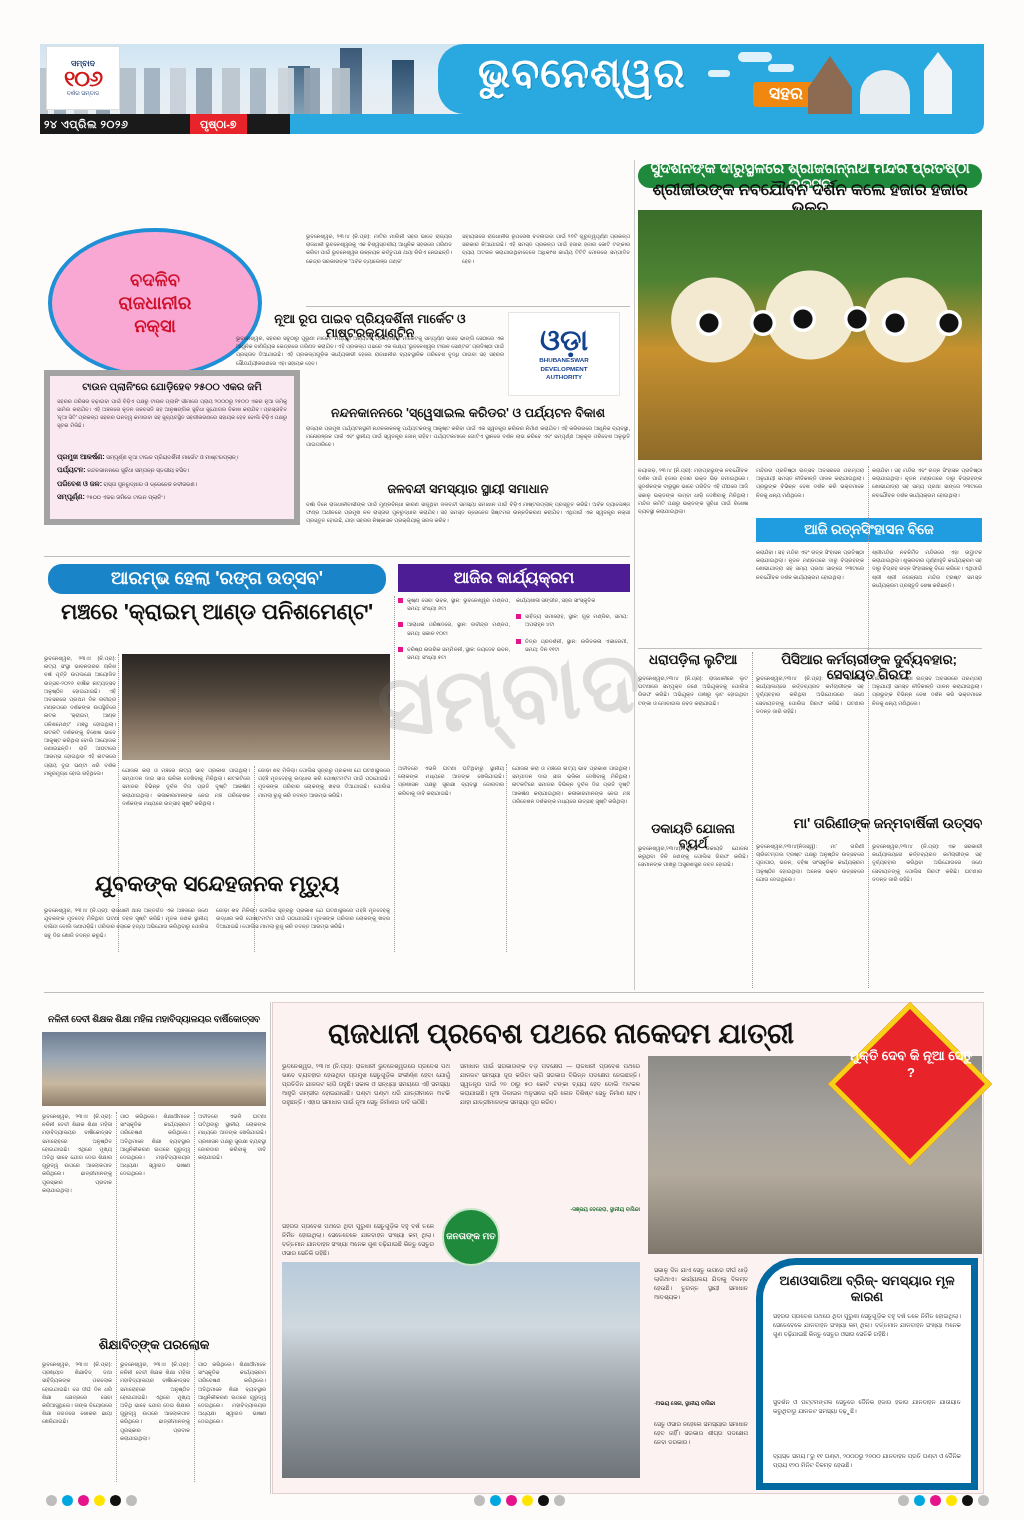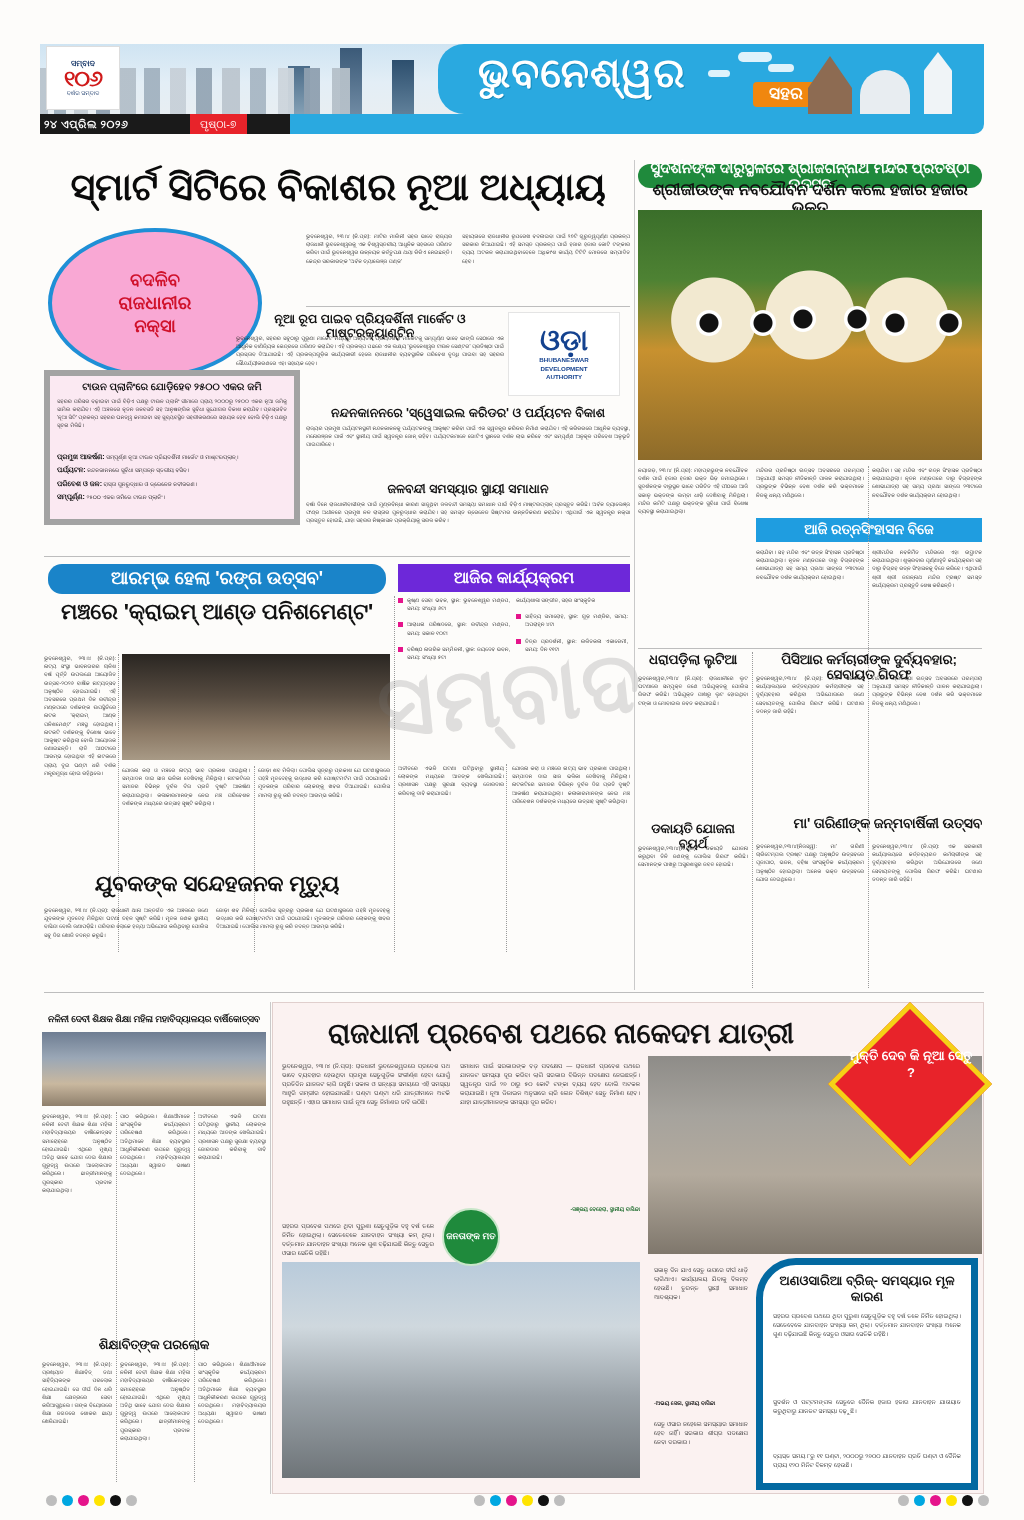--- a/index.html
+++ b/index.html
@@ -73,7 +73,7 @@
     position: absolute; left: 150px; top: 70px;
     height: 20px; padding: 0 10px;
     background: #e8232a; color: #fff;
-    font-size: 11px; font-weight: normal;
+    font-size: 11px; font-weight: bold;
     display: flex; align-items: center;
   }
   .blue-bar {

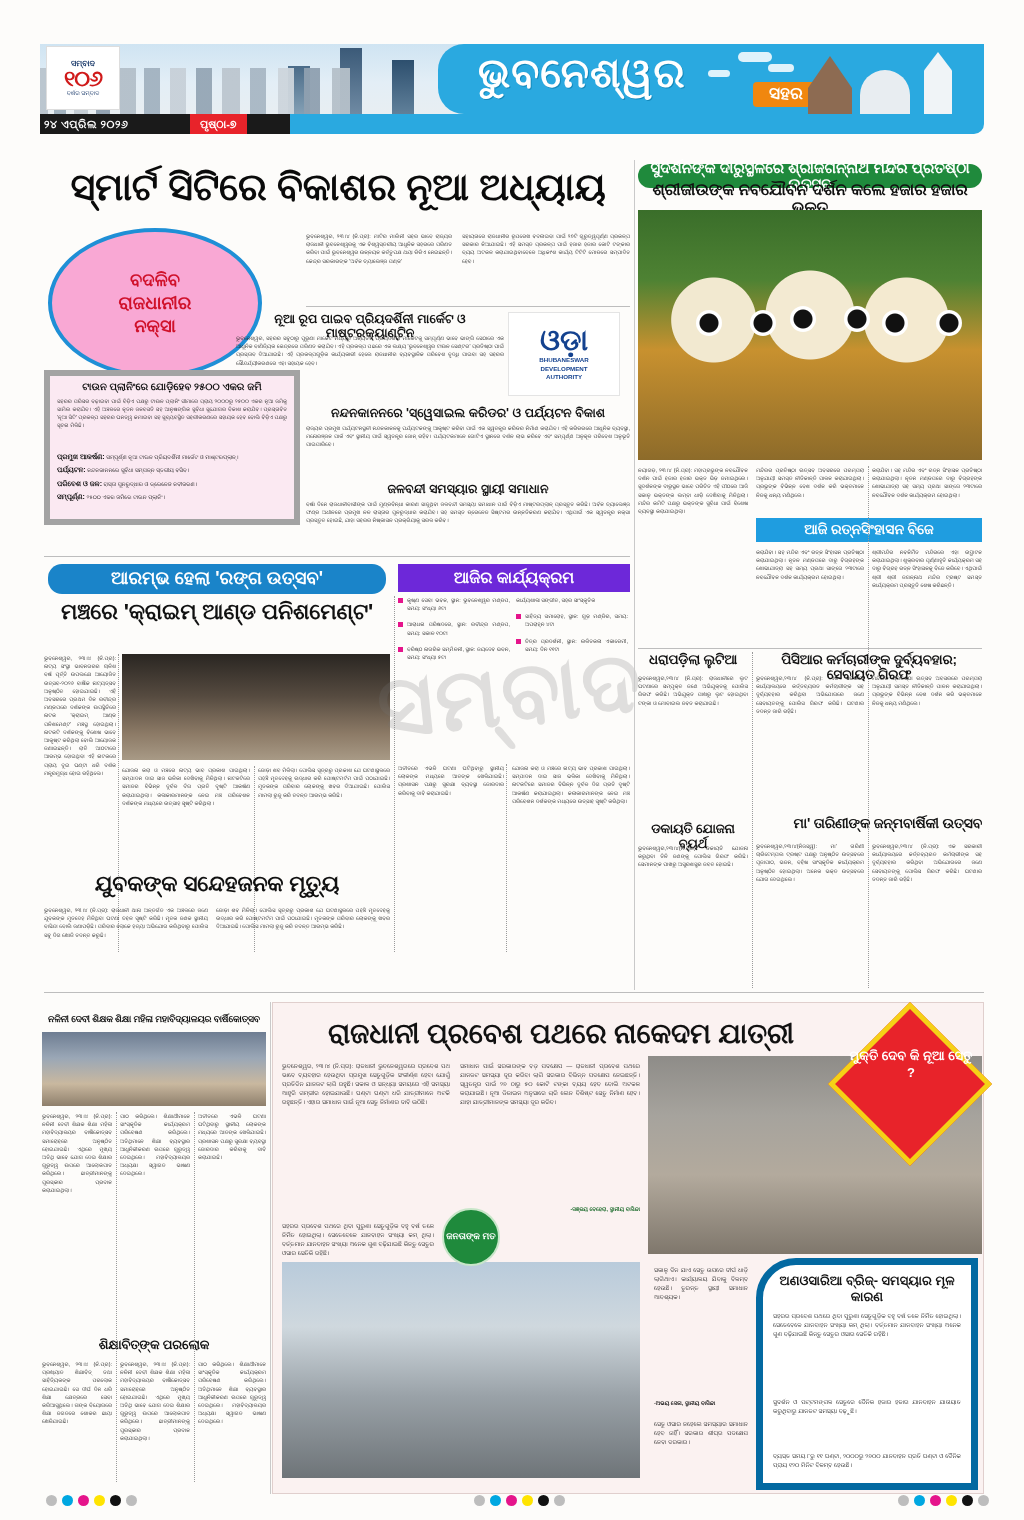--- a/index.html
+++ b/index.html
@@ -307,7 +307,6 @@
     <div class="pagebadge">ପୃଷ୍ଠା-୭</div>
   </div>
 
-  <div class="lead-head headline">ସ୍ମାର୍ଟ ସିଟିରେ ବିକାଶର ନୂଆ ଅଧ୍ୟାୟ</div>
 
   <div class="circle-badge">
     <span>ବଦଳିବ</span>

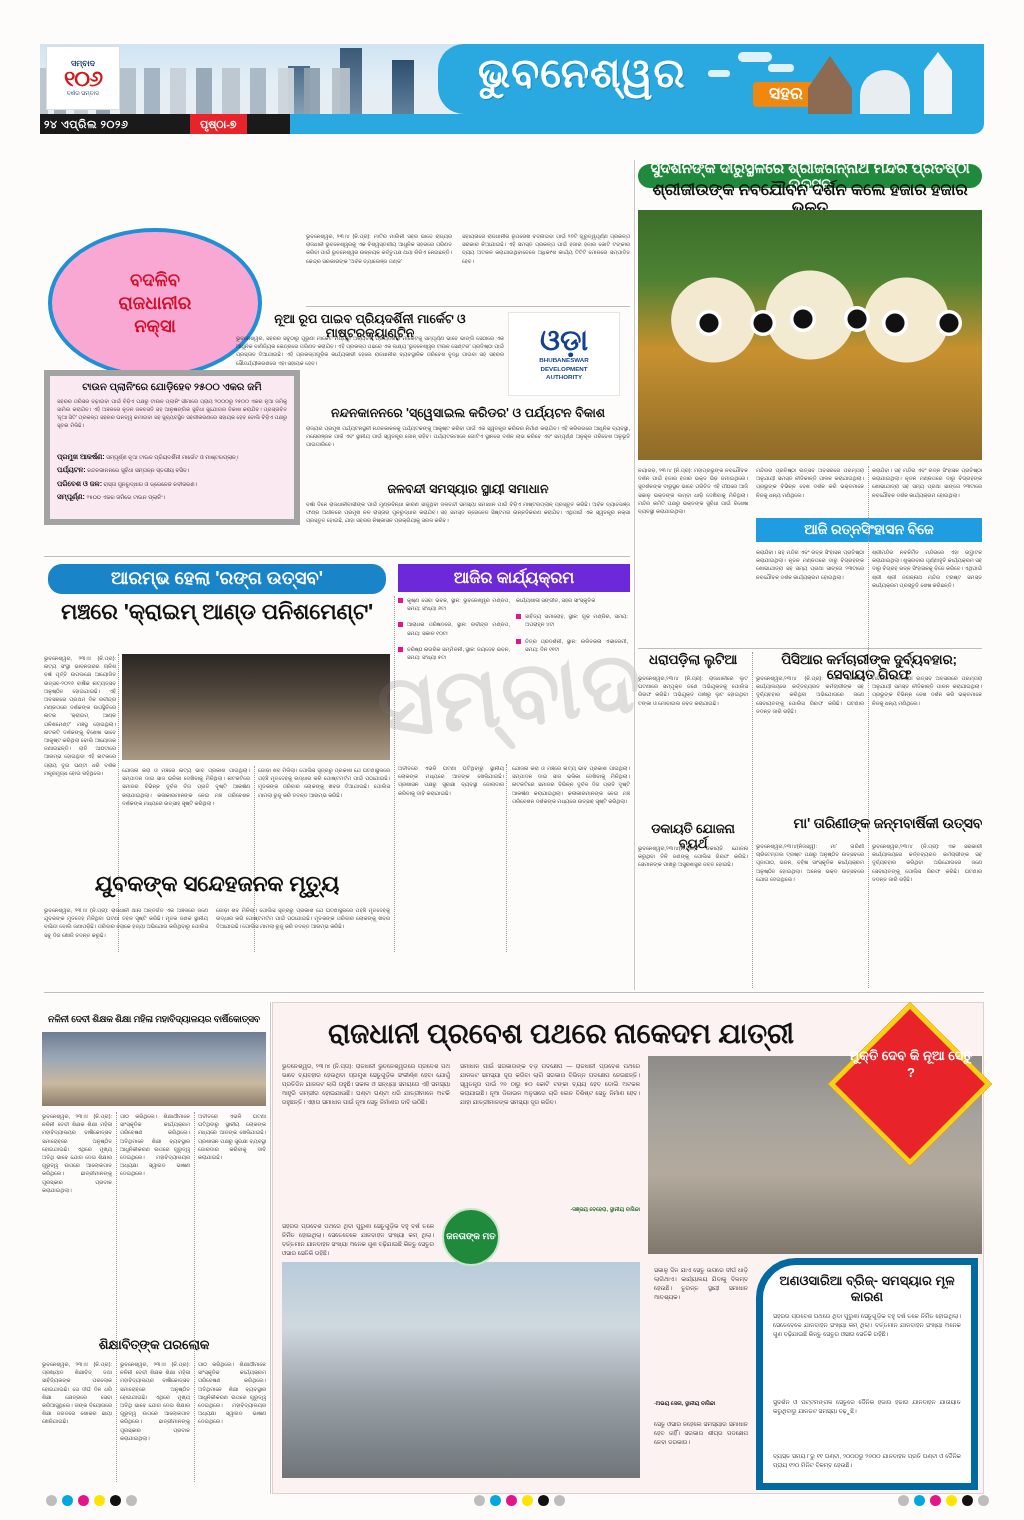--- a/index.html
+++ b/index.html
@@ -185,7 +185,7 @@
   .banner.green { background: #1f8a3c; border-radius: 14px; }
   .banner.blue  { background: #1a84c9; border-radius: 14px; }
   .banner.blue-sq { background: #1f9de0; font-family: Liberation Serif, serif; }
-  .banner.pink  { background: #6d28d9; }
+  .banner.pink  { background: #4c1d95; }
   
   .watermark {
     position: absolute; left: 300px; top: 590px;

